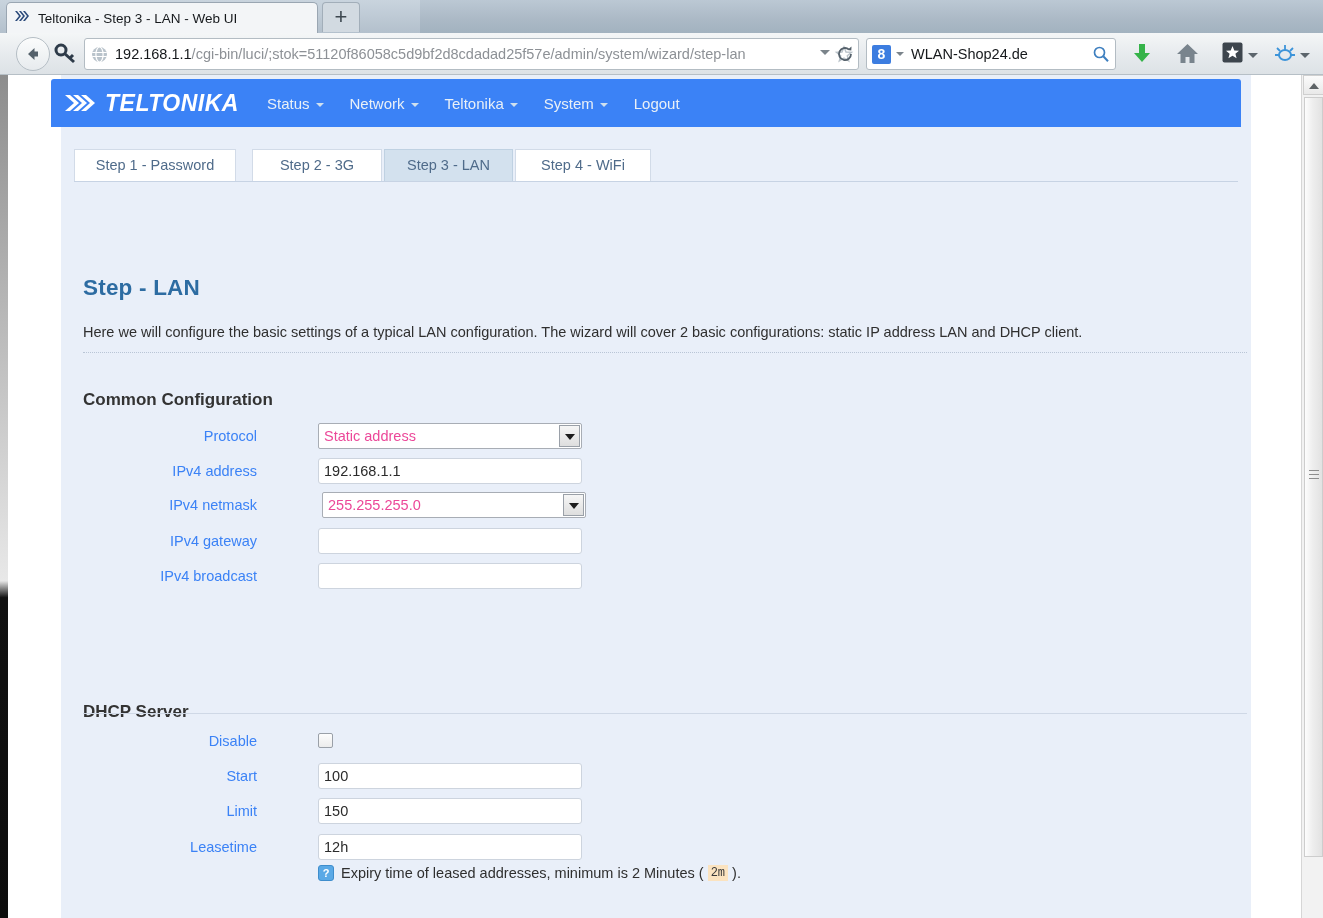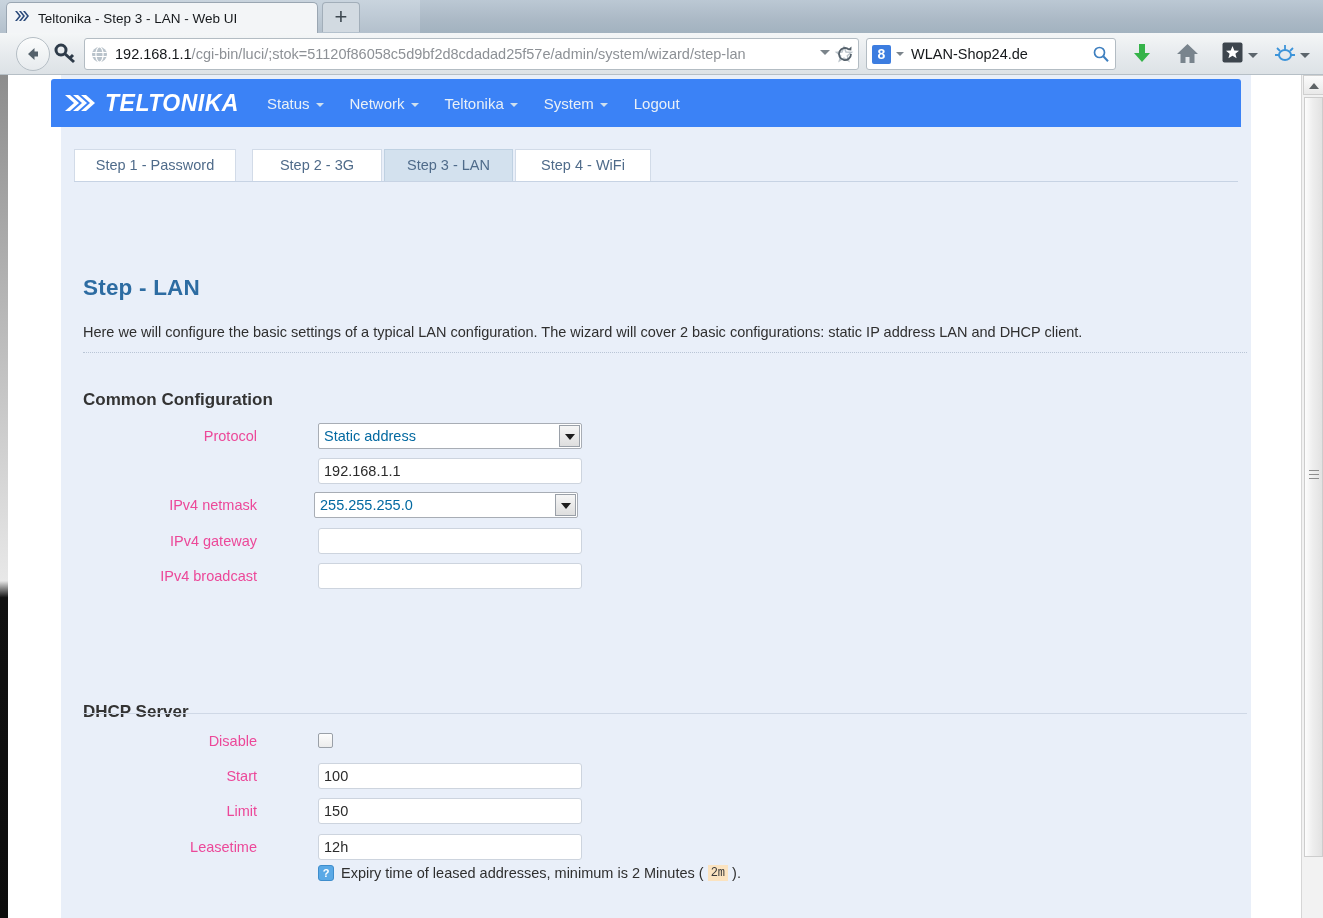--- a/index.html
+++ b/index.html
@@ -385,7 +385,7 @@
     width: 240px;
     text-align: right;
     font-size: 14.5px;
-    color: #ec4899;
+    color: #3b82f6;
     line-height: 27px;
     white-space: nowrap;
   }

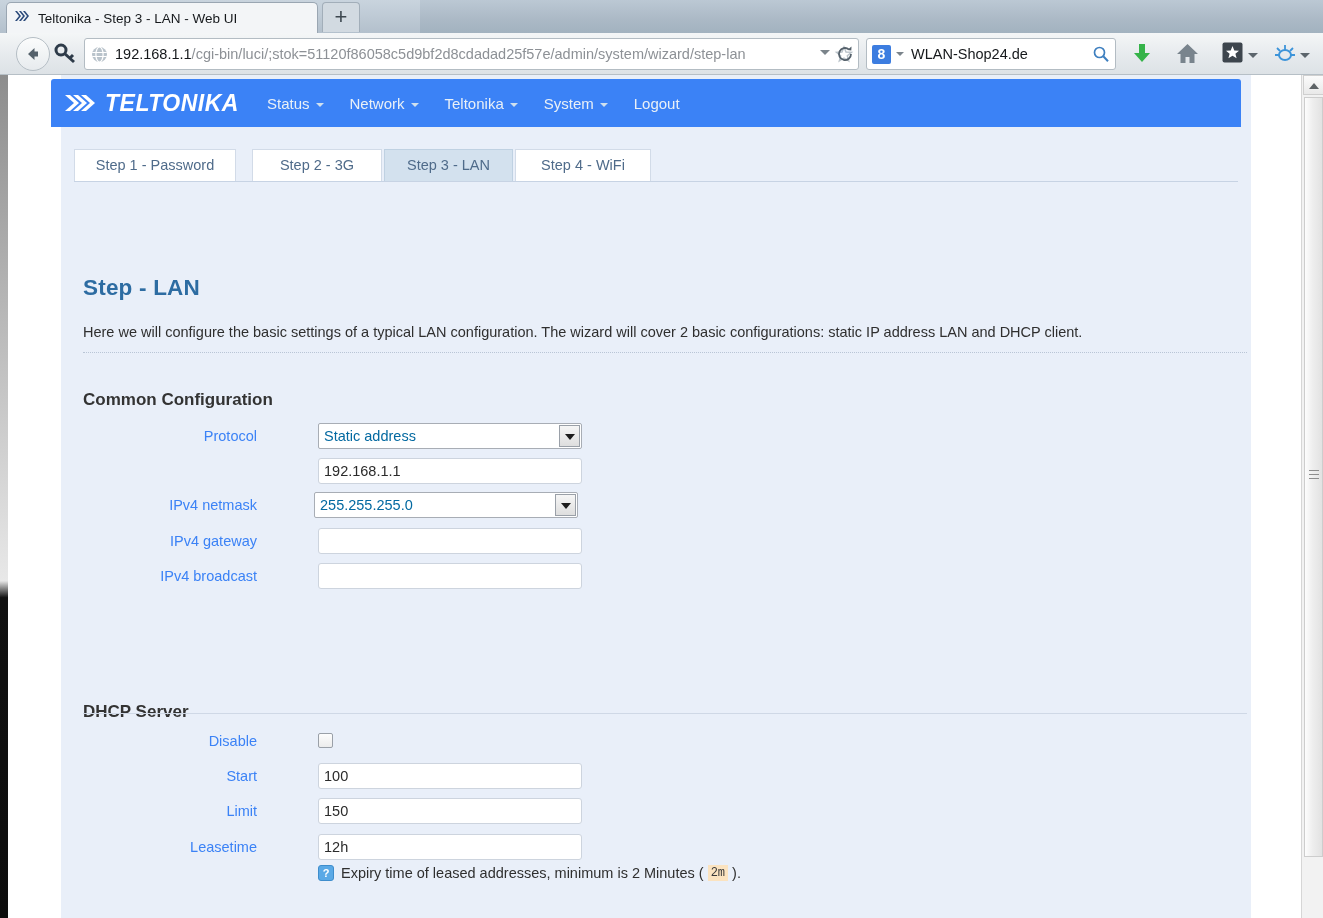--- a/index.html
+++ b/index.html
@@ -411,7 +411,7 @@
     border-radius: 2px;
     box-sizing: border-box;
     font-size: 14.5px;
-    color: #0369a1;
+    color: #ec4899;
     padding: 0 28px 0 5px;
     line-height: 24px;
     white-space: nowrap;

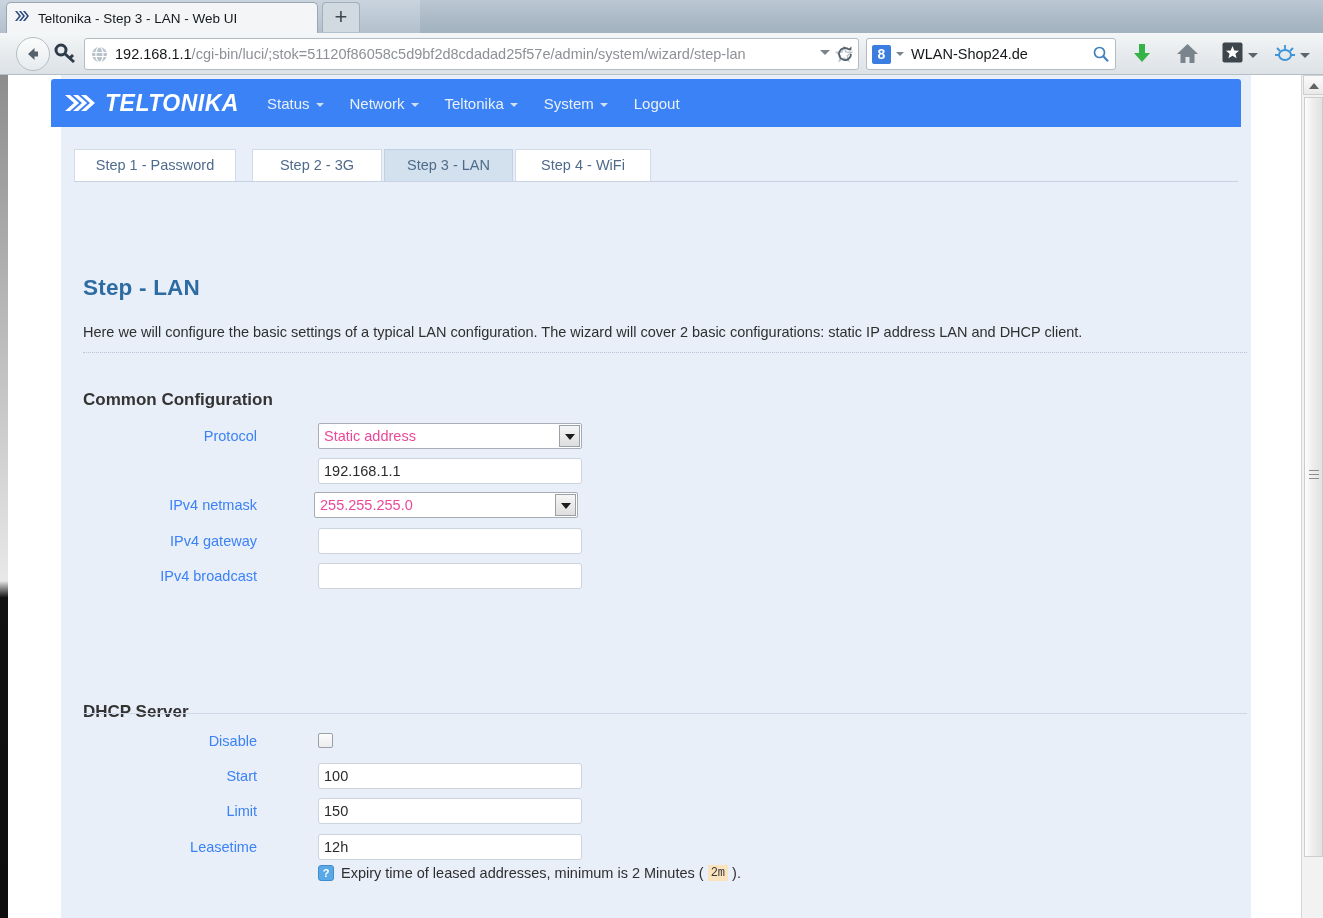--- a/index.html
+++ b/index.html
@@ -654,6 +654,7 @@
       </div>
 
       <div class="frow" style="left:0; top:383px; width:574px;">
+        <span class="flabel" style="right:327px;">IPv4 address</span>
         <div class="fctl" style="left:308px;">
           <div class="txtinput">192.168.1.1</div>
         </div>

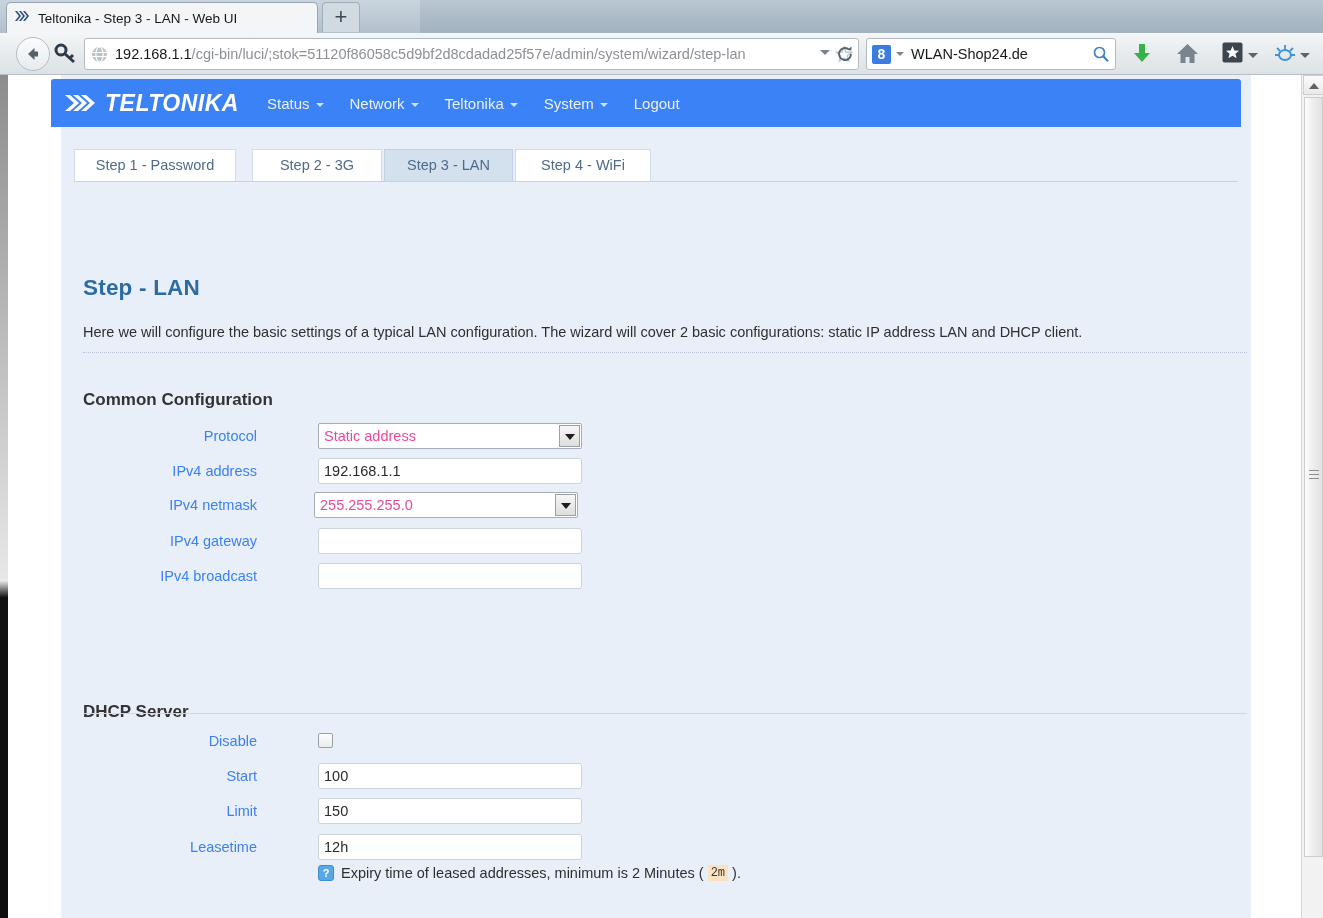--- a/index.html
+++ b/index.html
@@ -662,7 +662,7 @@
 
       <div class="frow" style="left:0; top:417px; width:574px;">
         <span class="flabel" style="right:327px;">IPv4 netmask</span>
-        <div class="fctl" style="left:304px;">
+        <div class="fctl" style="left:312px;">
           <div class="selinput">
             <span>255.255.255.0</span>
             <span class="btn"></span>

